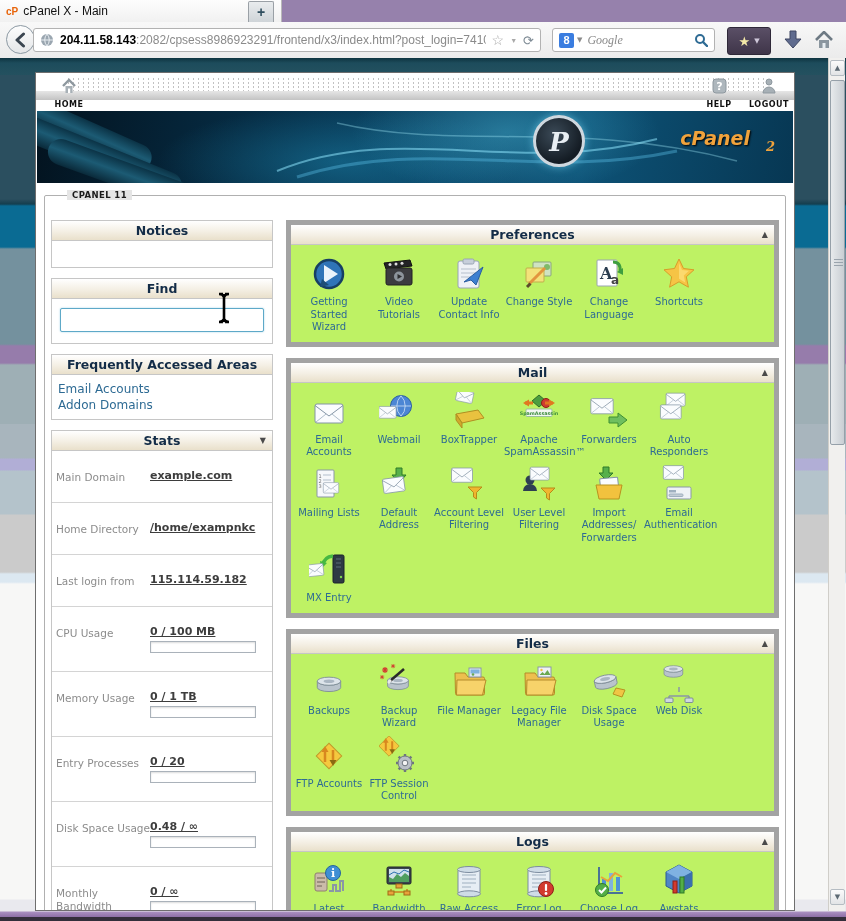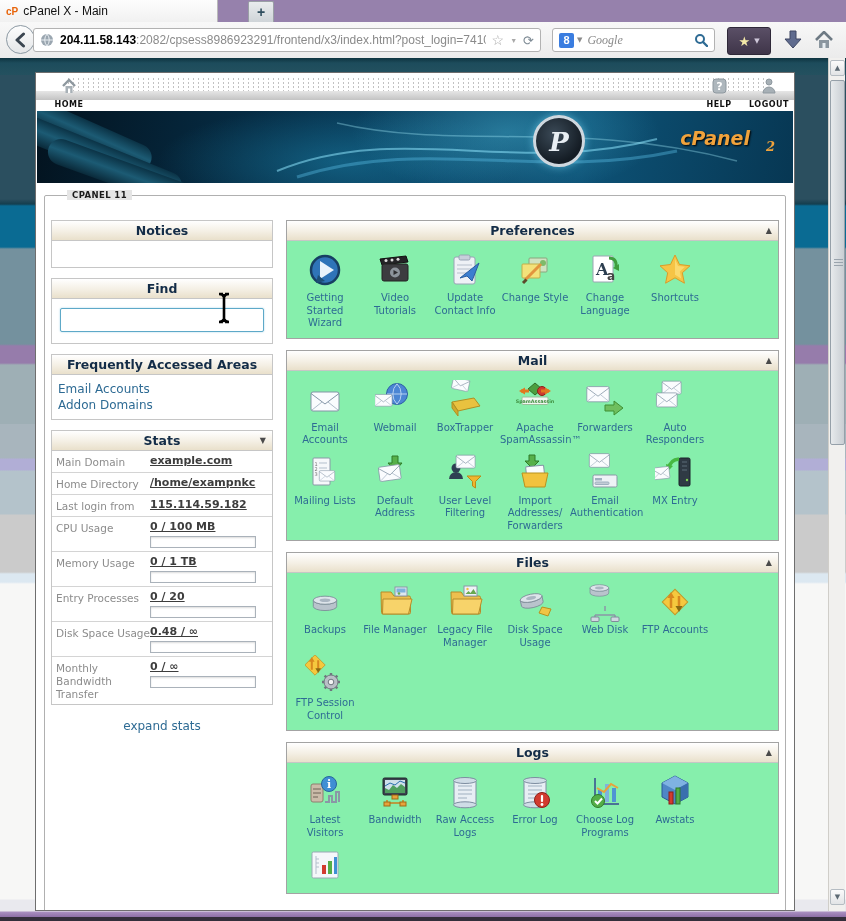--- a/index.html
+++ b/index.html
@@ -14,7 +14,7 @@
     #f7f7f6 584px,#f7f7f6 899px,#e9e9ee 900px,#e9e9ee 911px,#8f72a8 911px);}
   
   .tabbar{position:absolute;left:0;top:0;width:846px;height:22px;background:#9681ac;border-bottom:1px solid #8a8a8a;}
-  .tab{position:absolute;left:0;top:0;width:218px;height:22px;background:linear-gradient(#fdfdfd,#f1f1f1);border-right:1px solid #b9b9b9;display:flex;align-items:center;padding:0 6px;box-sizing:border-box;}
+  .tab{position:absolute;left:0;top:0;width:282px;height:22px;background:linear-gradient(#fdfdfd,#f1f1f1);border-right:1px solid #b9b9b9;display:flex;align-items:center;padding:0 6px;box-sizing:border-box;}
   .tab .fav{font:bold 10px "Liberation Sans",sans-serif;color:#e8650c;margin-right:5px;}
   .tab .ttl{font:12px "Liberation Sans",sans-serif;color:#111;white-space:nowrap;overflow:hidden;}
   .newtab{position:absolute;left:248px;top:1px;width:26px;height:21px;background:linear-gradient(#e9ecee,#cfd4d8);border:1px solid #9aa0a6;border-bottom:none;border-radius:2px 2px 0 0;text-align:center;font:bold 14px/20px "Liberation Sans",sans-serif;color:#2e4d5e;box-sizing:border-box;}

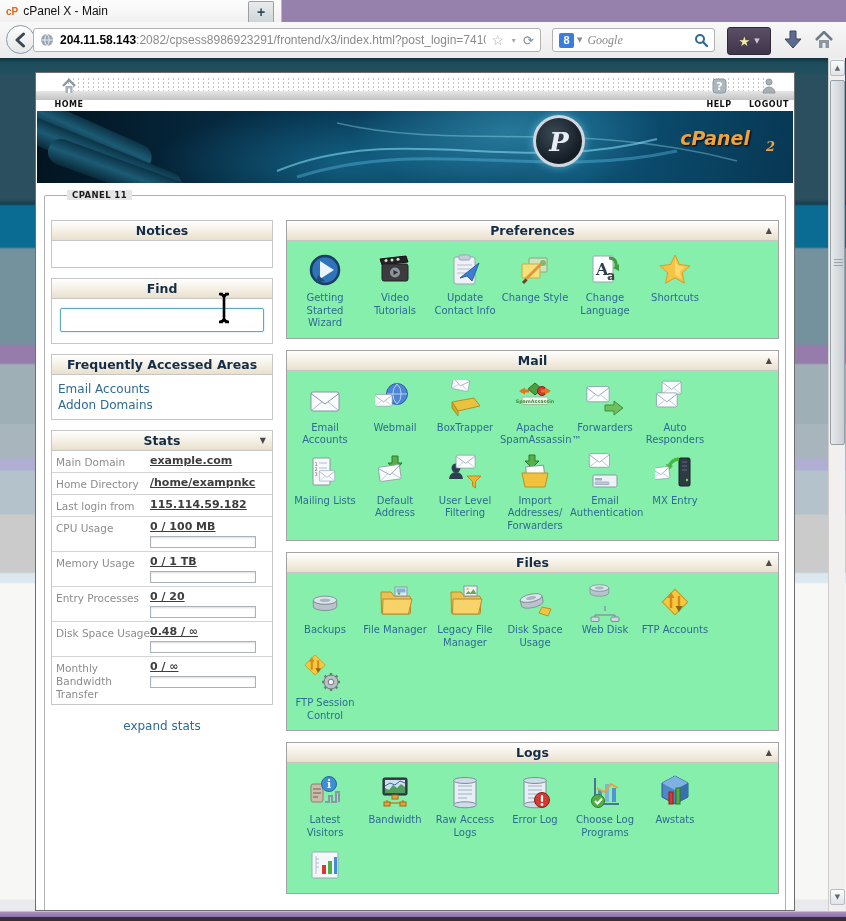--- a/index.html
+++ b/index.html
@@ -73,7 +73,7 @@
   .sval{font:bold 11px "DejaVu Sans",sans-serif;color:#3d3d3d;text-decoration:underline;}
   .pbar{width:104px;height:10px;border:1px solid #aab2ba;background:#fff;box-shadow:inset 0 1px 2px #dcdcdc;margin-top:3px;}
   .expand{text-align:center;margin:8px 0 2px;}
-  .section{border:1px solid #a3a3a3;margin-bottom:11px;background:#86efac;}
+  .section{border:5px solid #a3a3a3;margin-bottom:11px;background:#bef264;}
   .secbody{display:flex;flex-wrap:wrap;padding:7px 3px 4px;}
   .cell{width:70px;text-align:center;margin:2px 0 4px;cursor:pointer;}
   .cell .icn{width:40px;height:40px;margin:0 auto;}

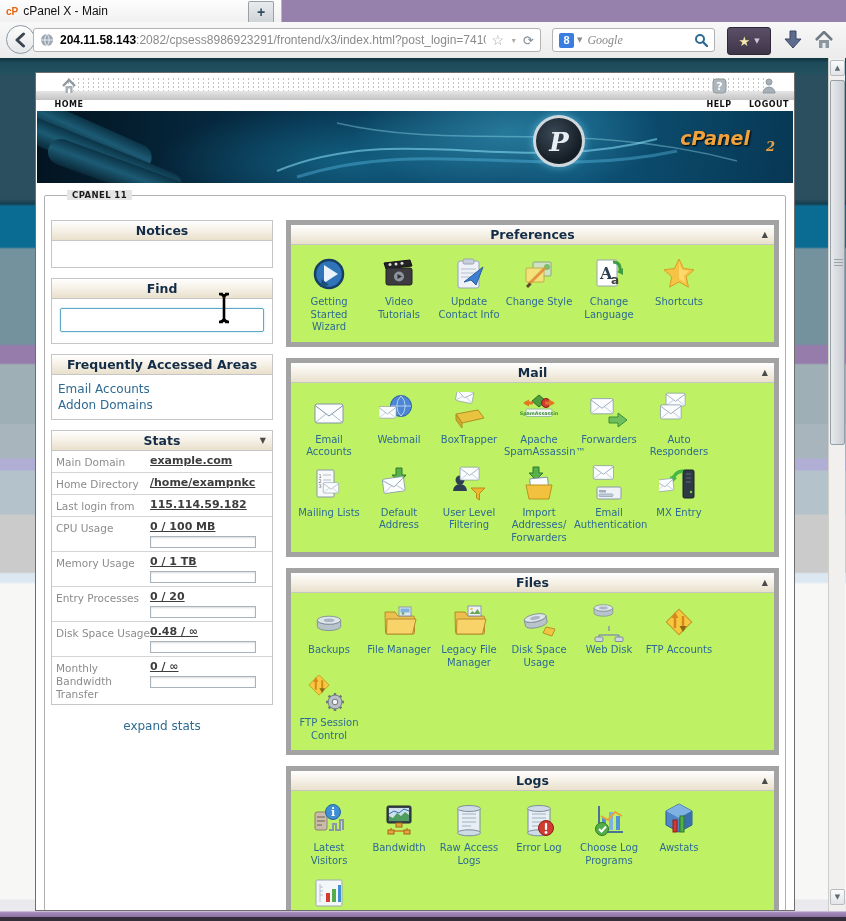--- a/index.html
+++ b/index.html
@@ -67,7 +67,7 @@
   .faa a, .link{color:#2e6b94;text-decoration:none;font:12px "DejaVu Sans",sans-serif;display:block;line-height:16px;}
   .findwrap{padding:9px 0 11px;text-align:center;}
   .findinput{width:198px;height:20px;border:1px solid #5ea9c8;box-shadow:0 0 2px #9fd2e6;border-radius:2px;outline:none;font:12px "DejaVu Sans",sans-serif;}
-  .statrow{display:flex;border-top:1px solid #d4d4d4;padding:3px 4px;}
+  .statrow{display:flex;border-top:1px solid #d4d4d4;padding:18px 4px;}
   .statrow:first-child{border-top:none;}
   .slabel{width:94px;flex:none;font:10.5px "DejaVu Sans",sans-serif;color:#8c8c8c;line-height:13px;padding-top:2px;}
   .sval{font:bold 11px "DejaVu Sans",sans-serif;color:#3d3d3d;text-decoration:underline;}

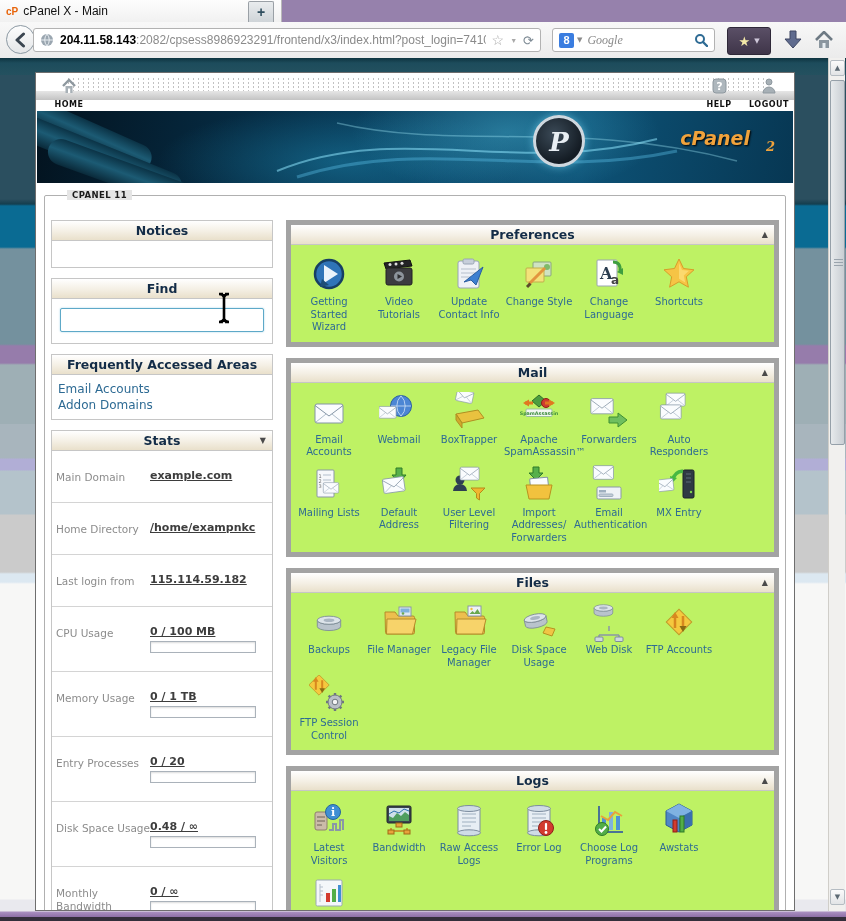--- a/index.html
+++ b/index.html
@@ -443,6 +443,19 @@
                 </div>
                 <div class="cell">
                   <div class="icn"><svg viewBox="0 0 40 40" width="40" height="40">
+                      <g transform="translate(-2,-6) rotate(0 20 20) scale(0.75)">
+                        <rect x="6" y="12" width="28" height="19" rx="2" fill="#fafcfe" stroke="#8495a6"></rect>
+                        <path d="M6 13.5 L20 24 L34 13.5" fill="none" stroke="#8495a6"></path>
+                        <path d="M7 30 l10 -8 M33 30 l-10 -8" stroke="#aebccb"></path>
+                      </g>
+                      <g transform="translate(19,22)">
+                        <polygon points="0,0 14,0 8.5,5.5 8.5,12 5.5,10 5.5,5.5" fill="#f0b62f" stroke="#b98a18"></polygon>
+                      </g>
+                    </svg></div>
+                  <div class="lbl">Account Level Filtering</div>
+                </div>
+                <div class="cell">
+                  <div class="icn"><svg viewBox="0 0 40 40" width="40" height="40">
                       <circle cx="11" cy="15" r="4.5" fill="#2e3f52"></circle>
                       <path d="M4 26 a7 7 0 0 1 14 0z" fill="#2e3f52"></path>
                       <g transform="translate(7,-6) rotate(0 20 20) scale(0.68)">

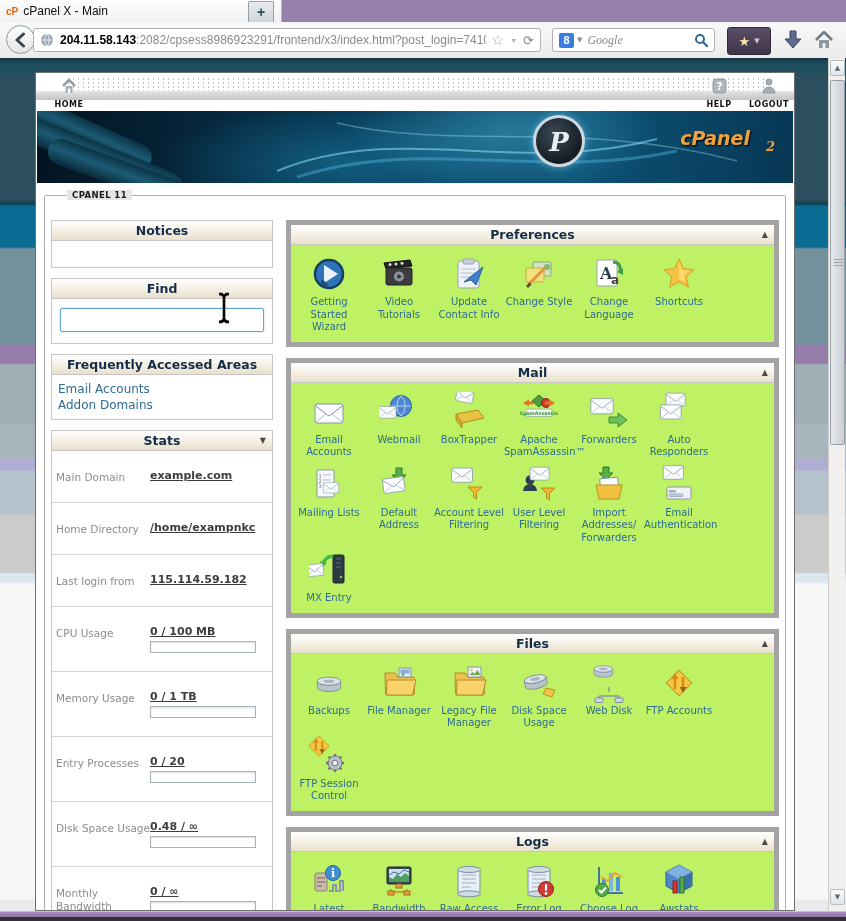--- a/index.html
+++ b/index.html
@@ -522,6 +522,27 @@
                 </div>
                 <div class="cell">
                   <div class="icn"><svg viewBox="0 0 40 40" width="40" height="40">
+                      <g transform="translate(3,3) rotate(0 20 20) scale(0.8)">
+                        <path d="M7 18 a13 4.5 0 0 0 26 0 v7 a13 4.5 0 0 1 -26 0z" fill="#b9c3cc" stroke="#7e8c99"></path>
+                        <ellipse cx="20" cy="18" rx="13" ry="4.5" fill="#dde4ea" stroke="#7e8c99"></ellipse>
+                        <ellipse cx="20" cy="18" rx="6" ry="2" fill="#aab6c2"></ellipse>
+                      </g>
+                      <path d="M11 18 L25 6" stroke="#2a2a2a" stroke-width="2.5"></path>
+                      <path d="M9 20 l3 -3" stroke="#e8e8e8" stroke-width="2.5"></path>
+                      <g transform="translate(3,4) scale(1)" stroke="#d23b2f" stroke-width="1.2">
+                        <path d="M0 3 h6 M3 0 v6 M0.9 0.9 l4.2 4.2 M5.1 0.9 l-4.2 4.2" fill="none"></path>
+                      </g>
+                      <g transform="translate(12,1) scale(0.7)" stroke="#d23b2f" stroke-width="1.2">
+                        <path d="M0 3 h6 M3 0 v6 M0.9 0.9 l4.2 4.2 M5.1 0.9 l-4.2 4.2" fill="none"></path>
+                      </g>
+                      <g transform="translate(1,12) scale(0.7)" stroke="#d23b2f" stroke-width="1.2">
+                        <path d="M0 3 h6 M3 0 v6 M0.9 0.9 l4.2 4.2 M5.1 0.9 l-4.2 4.2" fill="none"></path>
+                      </g>
+                    </svg></div>
+                  <div class="lbl">Backup Wizard</div>
+                </div>
+                <div class="cell">
+                  <div class="icn"><svg viewBox="0 0 40 40" width="40" height="40">
                       <g transform="translate(0,0) scale(1)">
                         <path d="M6 10 h10 l3 4 h15 a1.5 1.5 0 0 1 1.5 1.5 v15 a1.5 1.5 0 0 1 -1.5 1.5 h-26 a1.5 1.5 0 0 1 -1.5 -1.5z" fill="#edbf4e" stroke="#b58c2a"></path>
                         <path d="M8 17 h29 l-3.5 15 h-26z" fill="#f7d36a" stroke="#b58c2a"></path>

